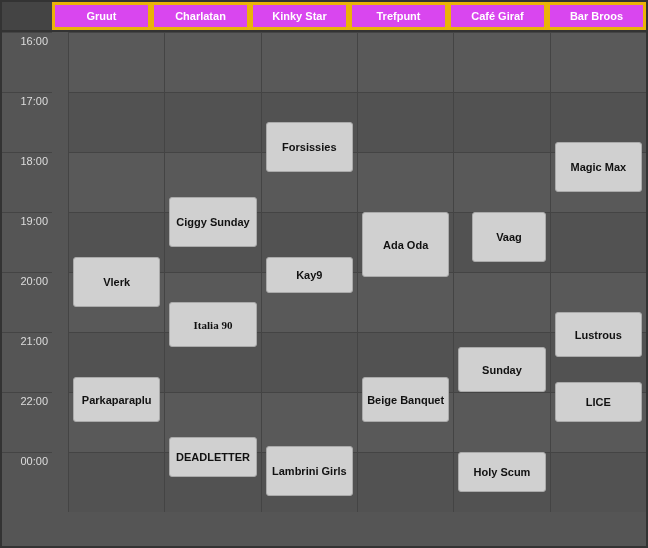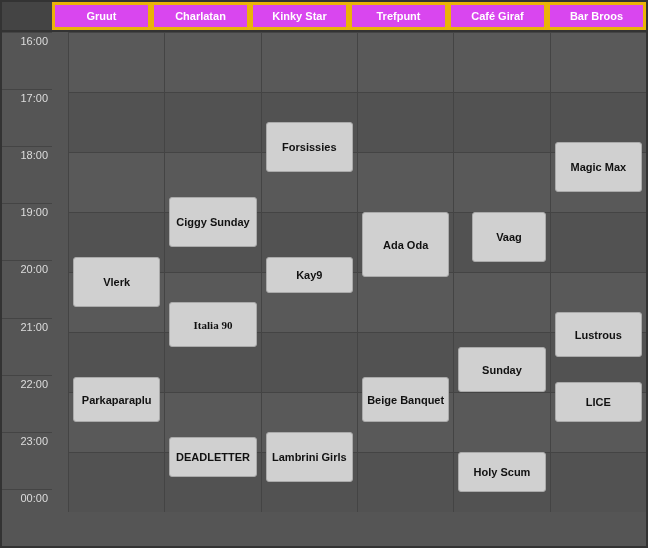--- a/index.html
+++ b/index.html
@@ -129,7 +129,6 @@
         <div class="time-label">20:00</div>
         <div class="time-label">21:00</div>
         <div class="time-label">22:00</div>
-        <div class="time-label">23:00</div>
         <div class="time-label">00:00</div>
       </div>
     <div class="venue-columns" id="venue-cols">

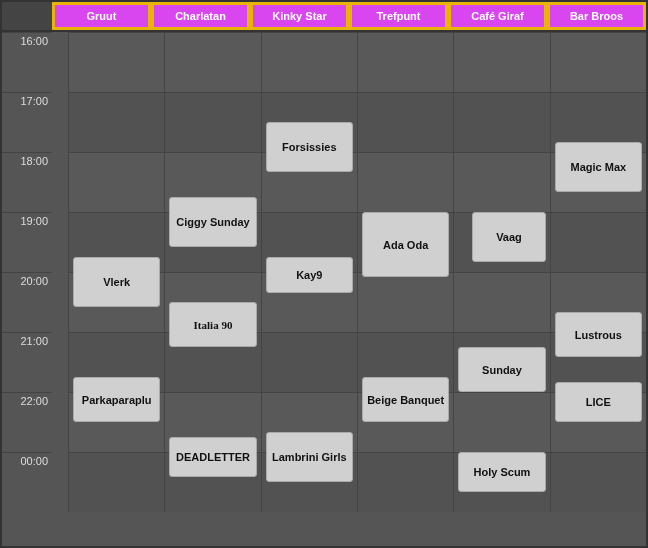--- a/index.html
+++ b/index.html
@@ -168,7 +168,7 @@
           <div class="hour-stripe odd" style="top: 420px;"></div>
           <div class="event-block" style="top: 90px; height: 49.98px; text-align: right;">Forsissies</div>
           <div class="event-block" style="top: 225px; height: 36px;">Kay9</div>
-          <div class="event-block" style="top: 400px; height: 49.98px;">Lambrini Girls</div>
+          <div class="event-block" style="top: 414px; height: 49.98px;">Lambrini Girls</div>
         </div>
         <div class="venue-col" style="height: 480px;">
           <div class="hour-stripe even" style="top: 0px;"></div>

